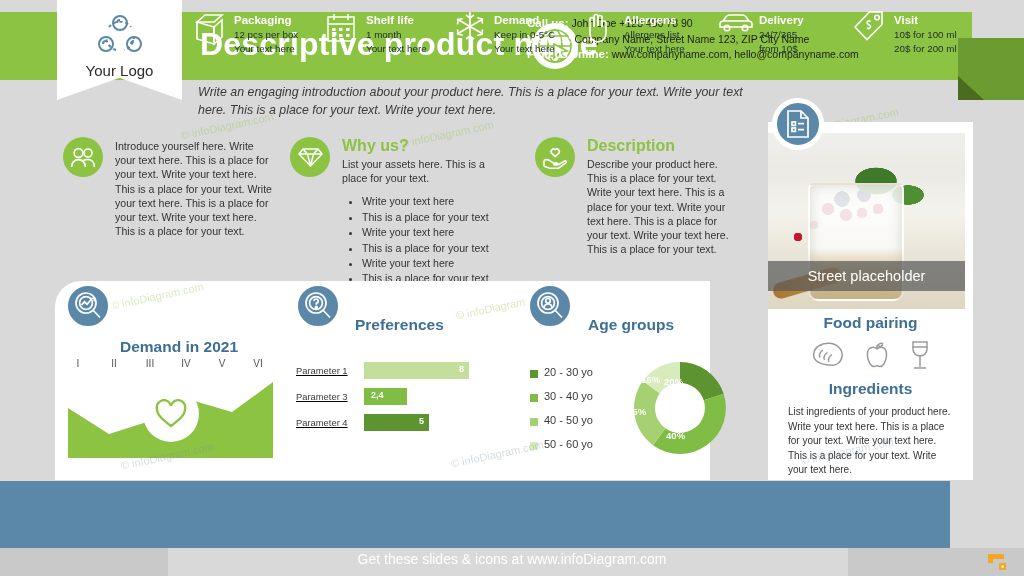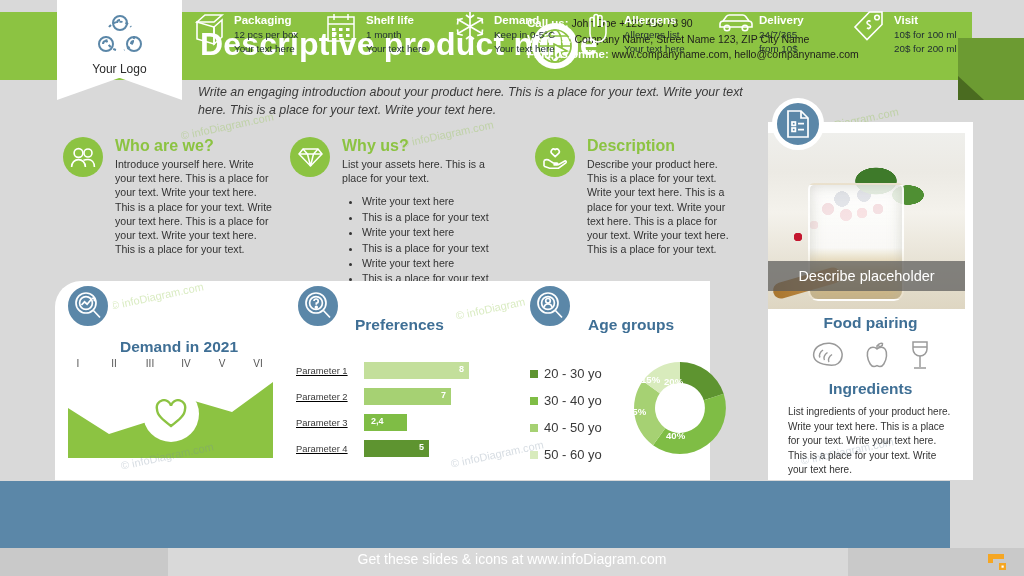--- a/index.html
+++ b/index.html
@@ -39,7 +39,7 @@
   }
   .logo-inner { position: absolute; left: 57px; top: 0; width: 125px; height: 100px; z-index: 6;
     display: flex; flex-direction: column; align-items: center; justify-content: flex-start; padding-top: 14px; }
-  .logo-label { font-size: 12px; color: #2b2b2b; margin-top: 2px; }
+  .logo-label { font-size: 15px; color: #2b2b2b; margin-top: 2px; }
 
   .hdr-title {
     position: absolute; left: 200px; top: 26px;

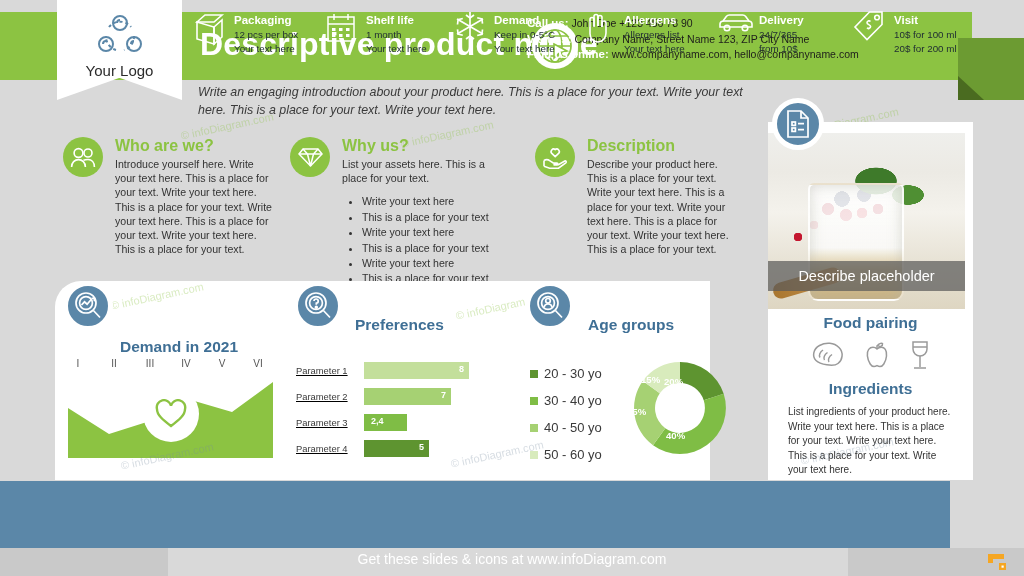--- a/index.html
+++ b/index.html
@@ -237,7 +237,6 @@
           <path d="M13.5 14.3c1.2-.5 2.6-.8 4.5-.8 3.7 0 6.4 3 6.4 7.5"></path>
       </svg>
     </div>
-    <div class="col-h">Who are we?</div>
     <div class="col-p">Introduce yourself here. Write your text here. This is a place for your text. Write your text here. This is a place for your text. Write your text here. This is a place for your text. Write your text here. This is a place for your text.</div>
   </div>
 

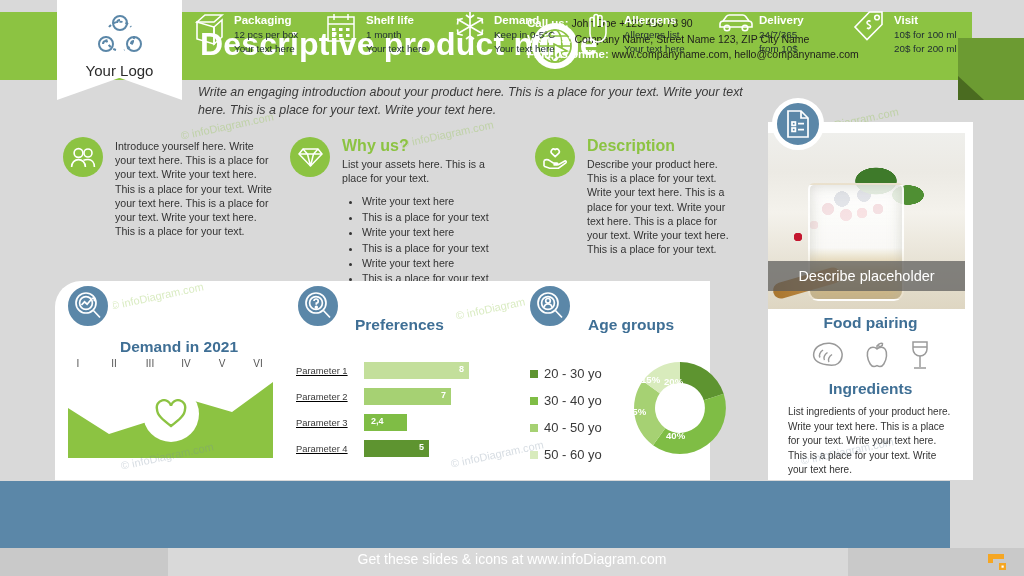--- a/index.html
+++ b/index.html
@@ -396,7 +396,7 @@
   <div class="photo">
     <div class="photo-jar"></div>
     <div class="photo-spoon"></div>
-    <div class="photo-cap">Describe placeholder</div>
+    <div class="photo-cap">Street placeholder</div>
   </div>
   <div class="rpanel-icon">
     <svg width="28" height="30" viewBox="0 0 28 30" fill="none" stroke="#fff" stroke-width="1.7">

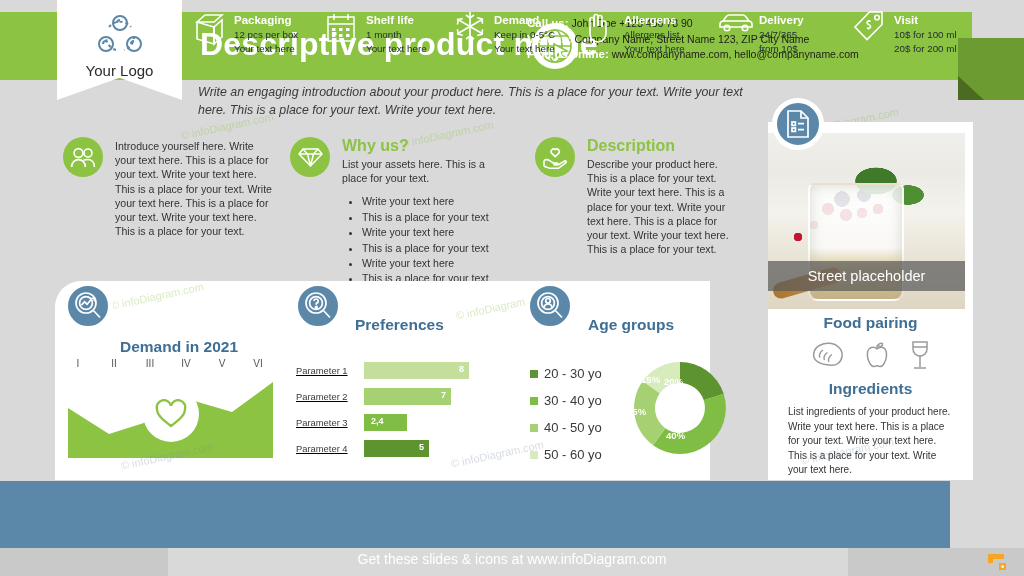--- a/index.html
+++ b/index.html
@@ -90,7 +90,7 @@
   .pref-val { position: absolute; right: 5px; top: 2px; font-size: 9px; font-weight: bold; color: #fff; }
 
   
-  .lg-row { display: flex; align-items: center; margin-bottom: 12px; font-size: 13px; color: #3a3a3a; }
+  .lg-row { display: flex; align-items: flex-end; margin-bottom: 12px; font-size: 11px; color: #3a3a3a; }
   .lg-sw { width: 8px; height: 8px; margin-right: 6px; }
 
   

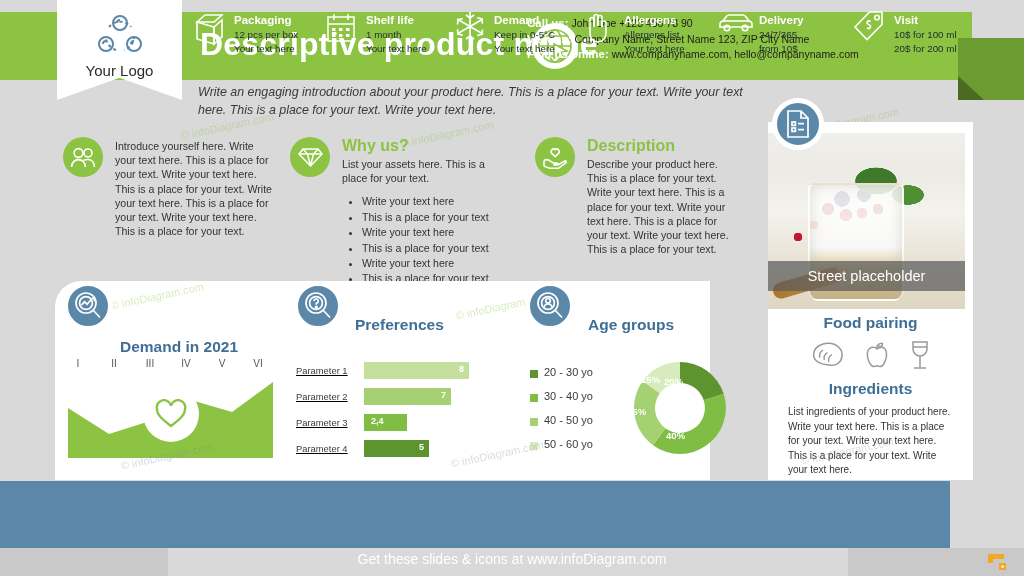--- a/index.html
+++ b/index.html
@@ -320,12 +320,6 @@
       <div class="pref-lbl">Parameter 1</div>
       <div class="pref-bar" style="width:105px; background:#C3DF9B;">
         <span class="pref-val">8</span>
-      </div>
-    </div>
-    <div class="pref-row">
-      <div class="pref-lbl">Parameter 2</div>
-      <div class="pref-bar" style="width:87px; background:#A6D173;">
-        <span class="pref-val">7</span>
       </div>
     </div>
     <div class="pref-row">

